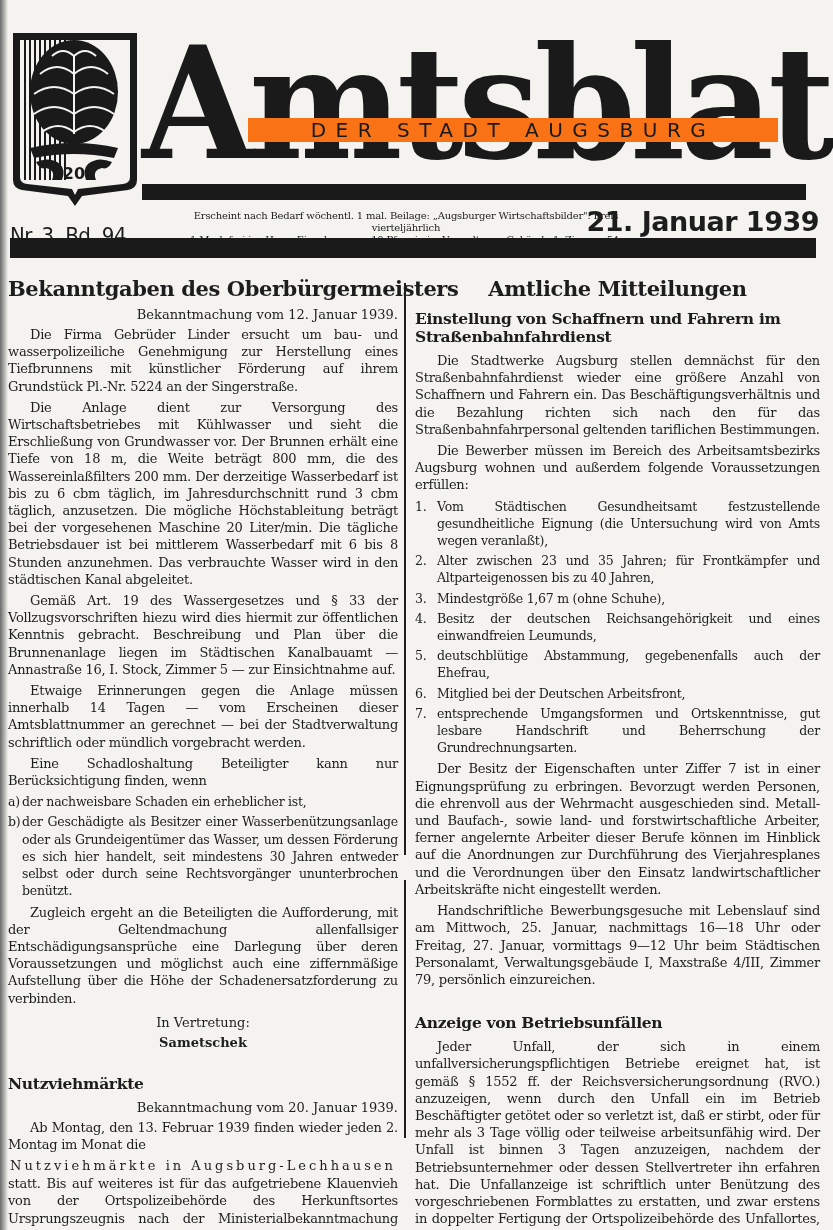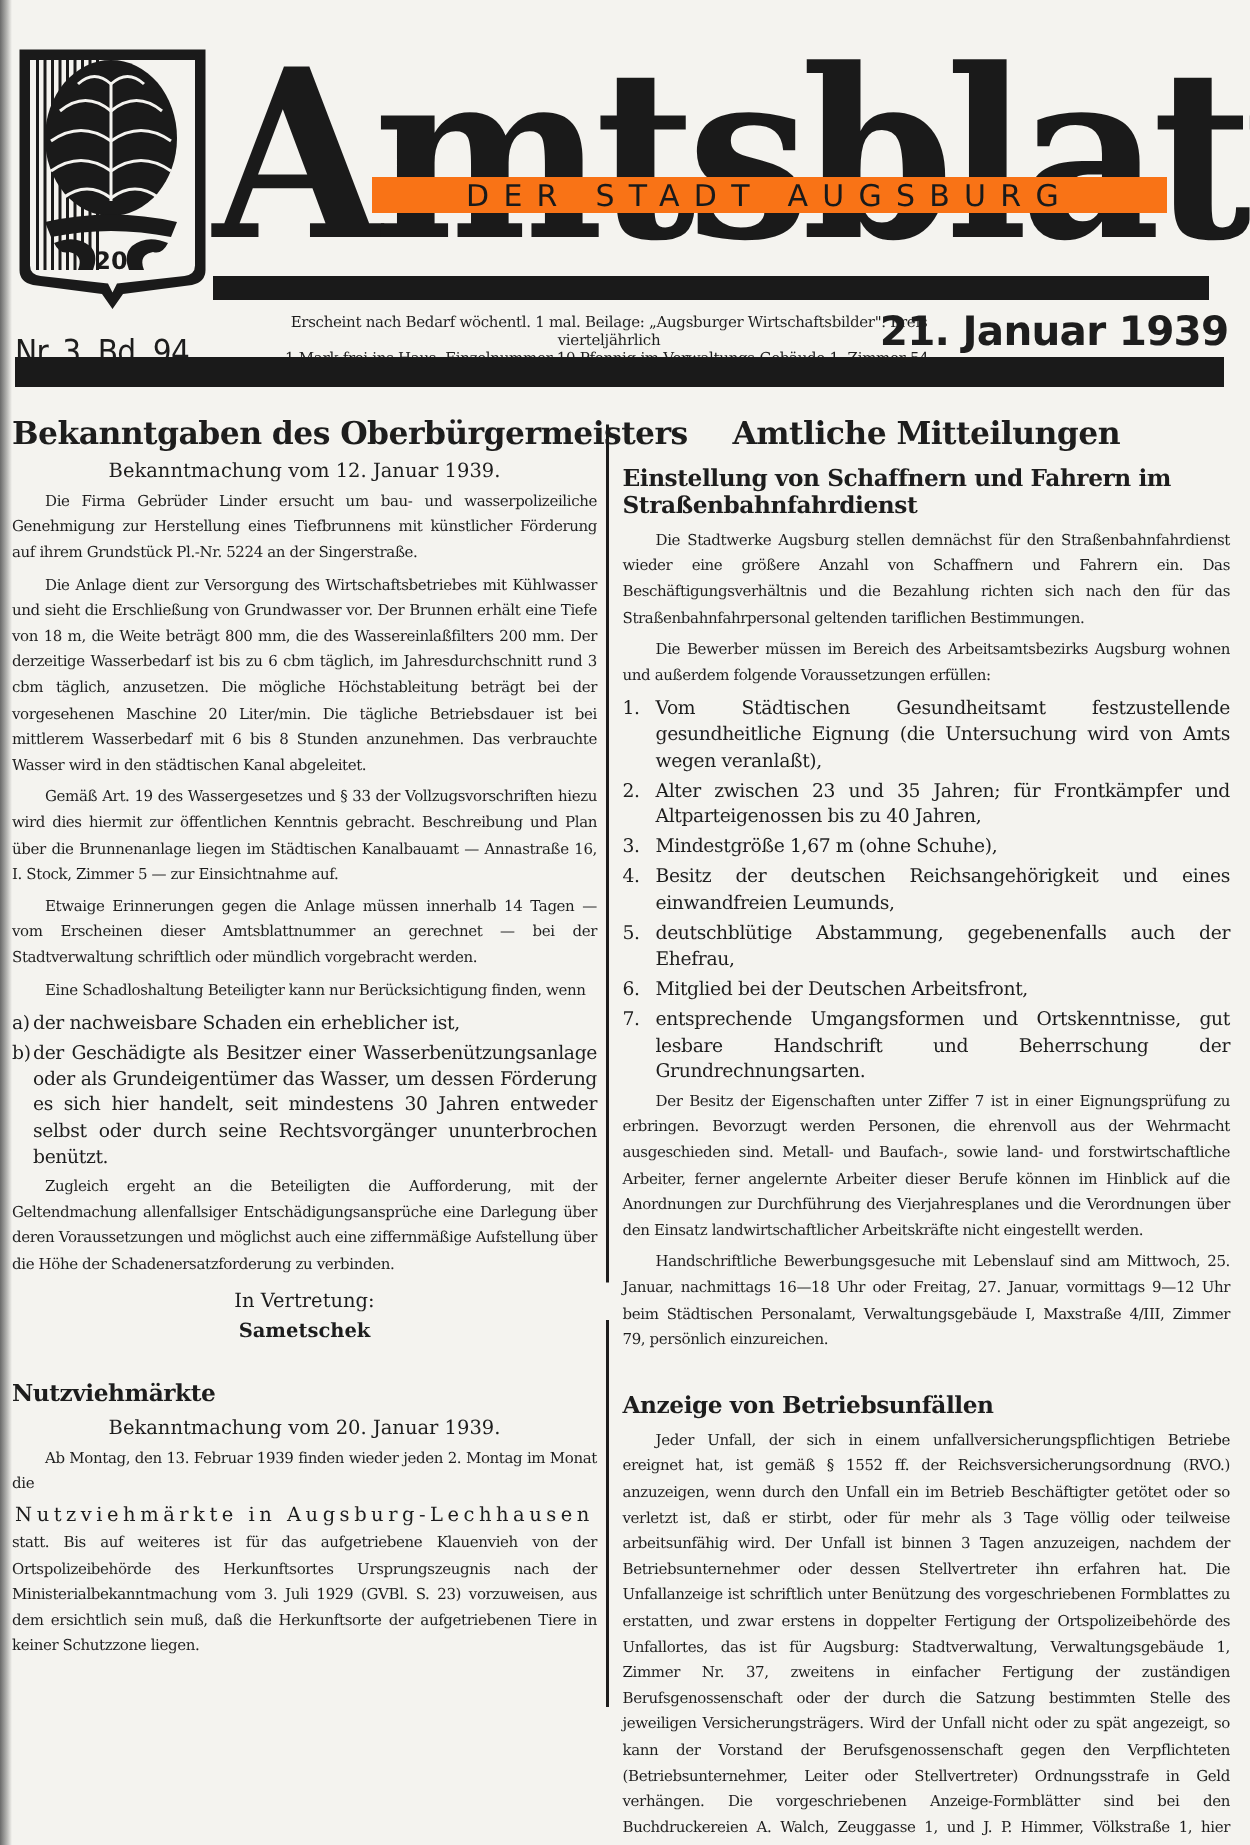--- a/index.html
+++ b/index.html
@@ -66,7 +66,7 @@
       font-family: "DejaVu Serif", serif; font-weight: bold;
       font-size: 15.5px; line-height: 18px; margin: 4px 0 6px 0; letter-spacing: -0.3px;
     }
-    .notice-date { text-align: center; font-size: 13px; line-height: 18px; margin: 0 0 2px 0; }
+    .notice-date { text-align: right; font-size: 13px; line-height: 18px; margin: 0 0 2px 0; }
     p.body {
       font-size: 10px; line-height: 17.2px; text-align: justify;
       margin: 0 0 4px 0; text-indent: 22px; letter-spacing: -0.25px;

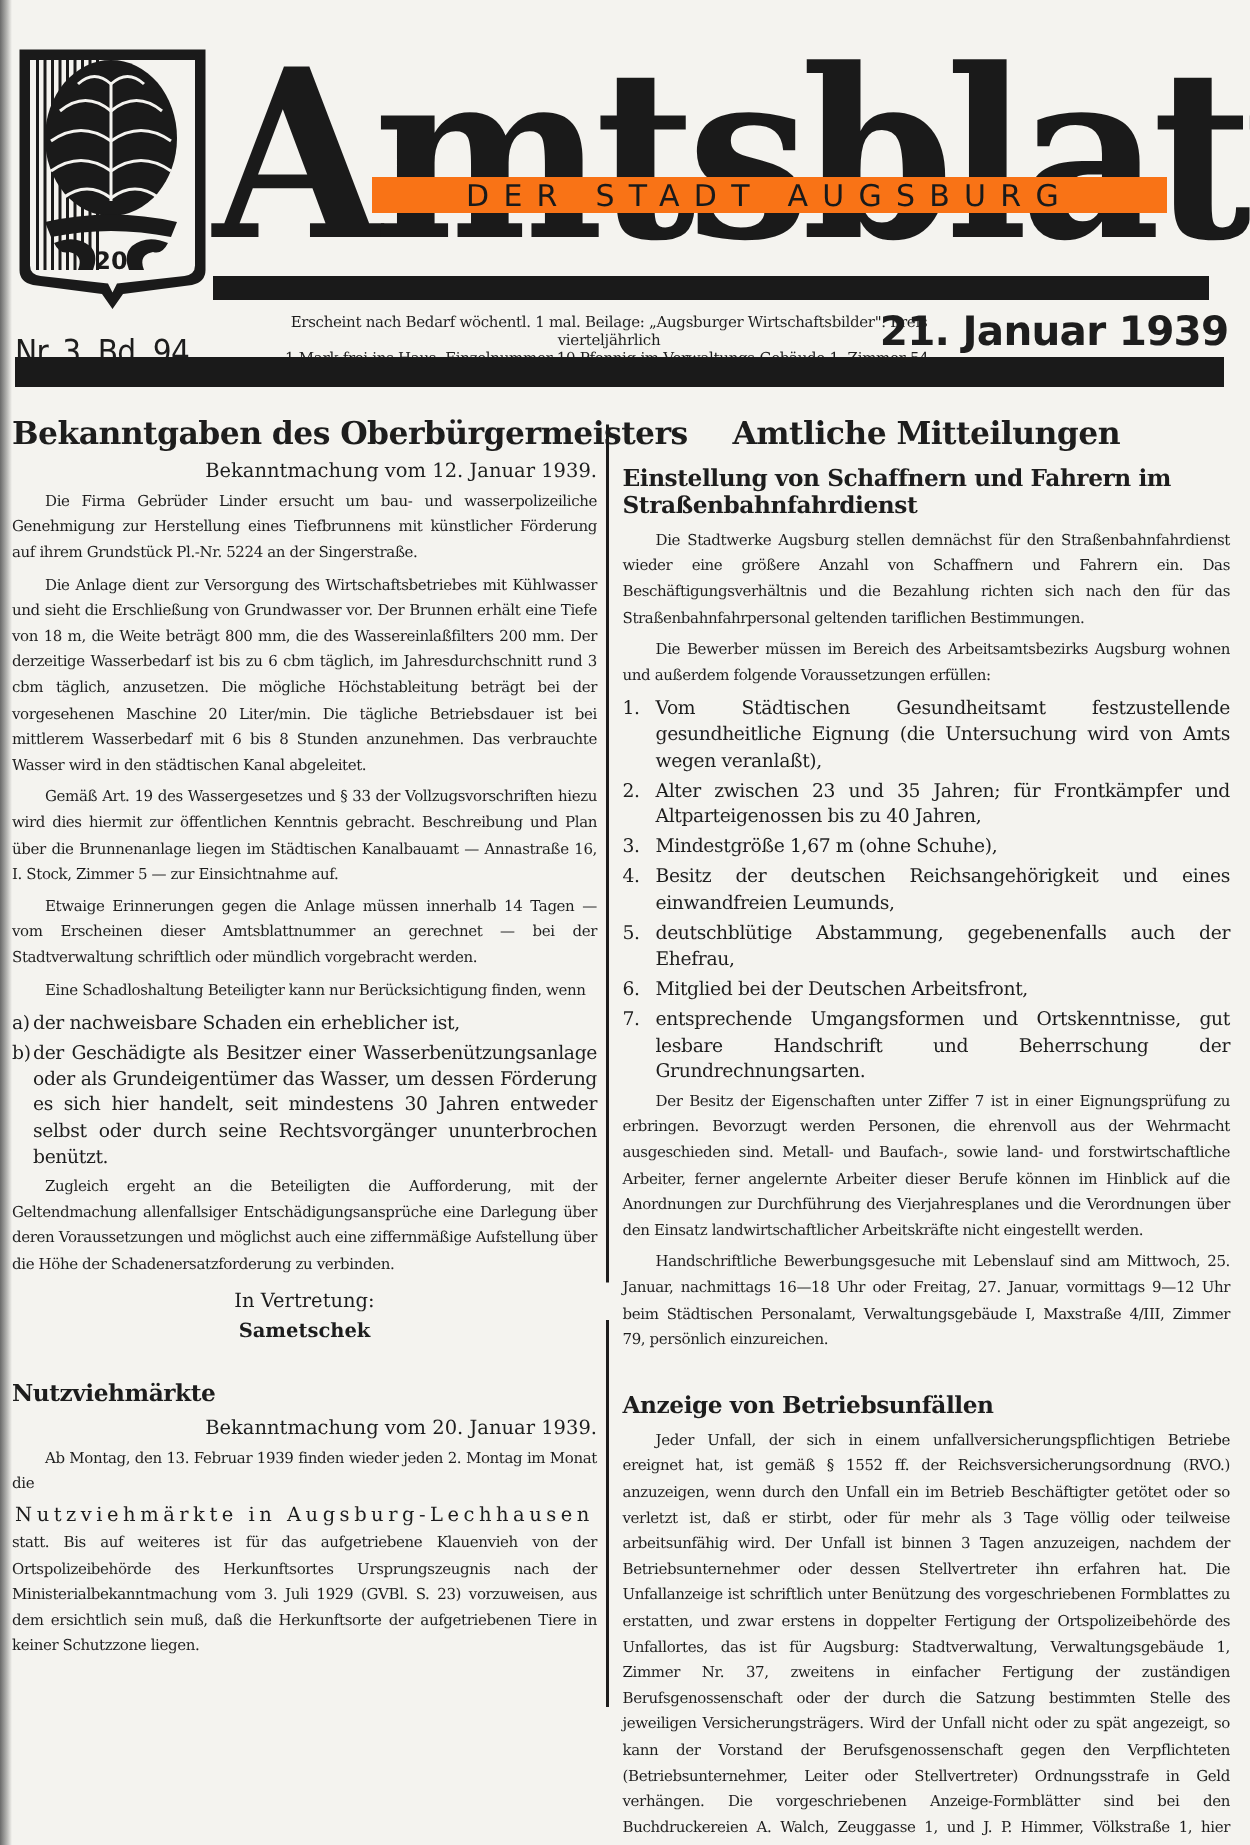--- a/index.html
+++ b/index.html
@@ -68,7 +68,7 @@
     }
     .notice-date { text-align: right; font-size: 13px; line-height: 18px; margin: 0 0 2px 0; }
     p.body {
-      font-size: 10px; line-height: 17.2px; text-align: justify;
+      font-size: 13px; line-height: 17.2px; text-align: justify;
       margin: 0 0 4px 0; text-indent: 22px; letter-spacing: -0.25px;
     }
     p.body.noindent { text-indent: 0; }

